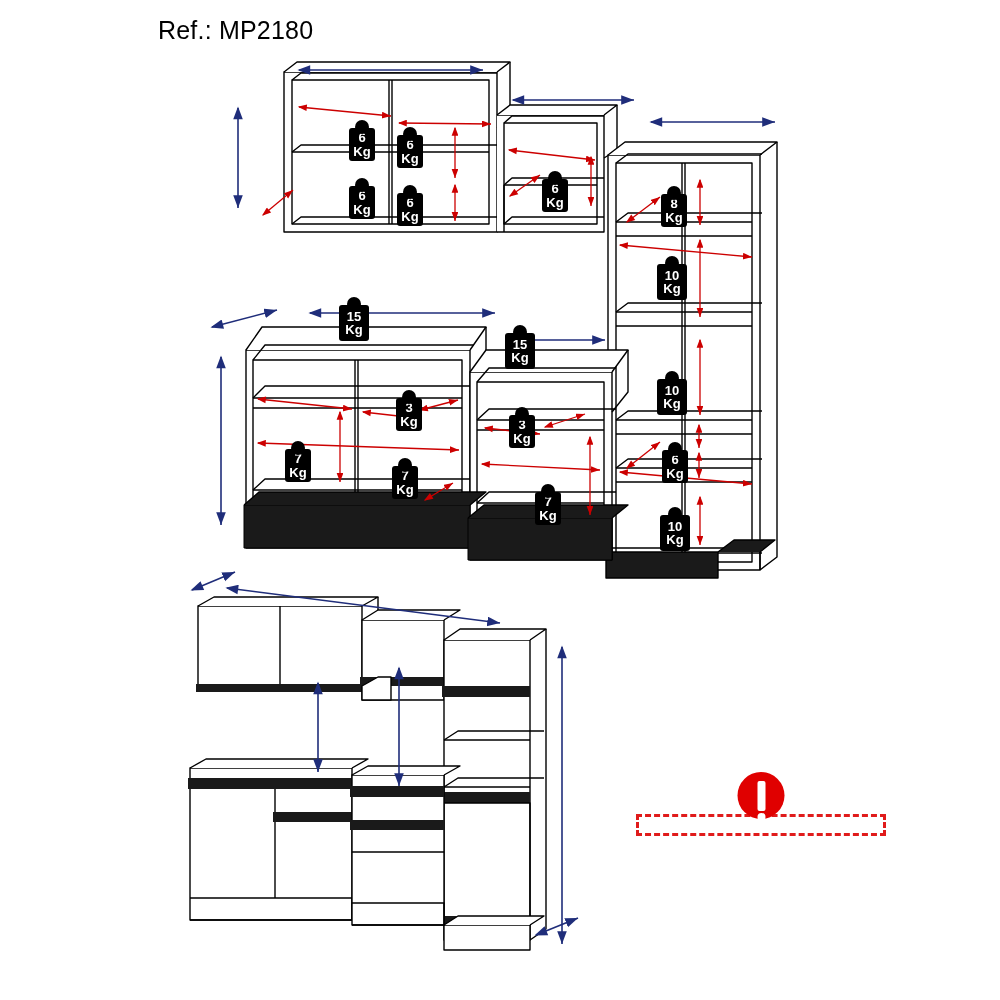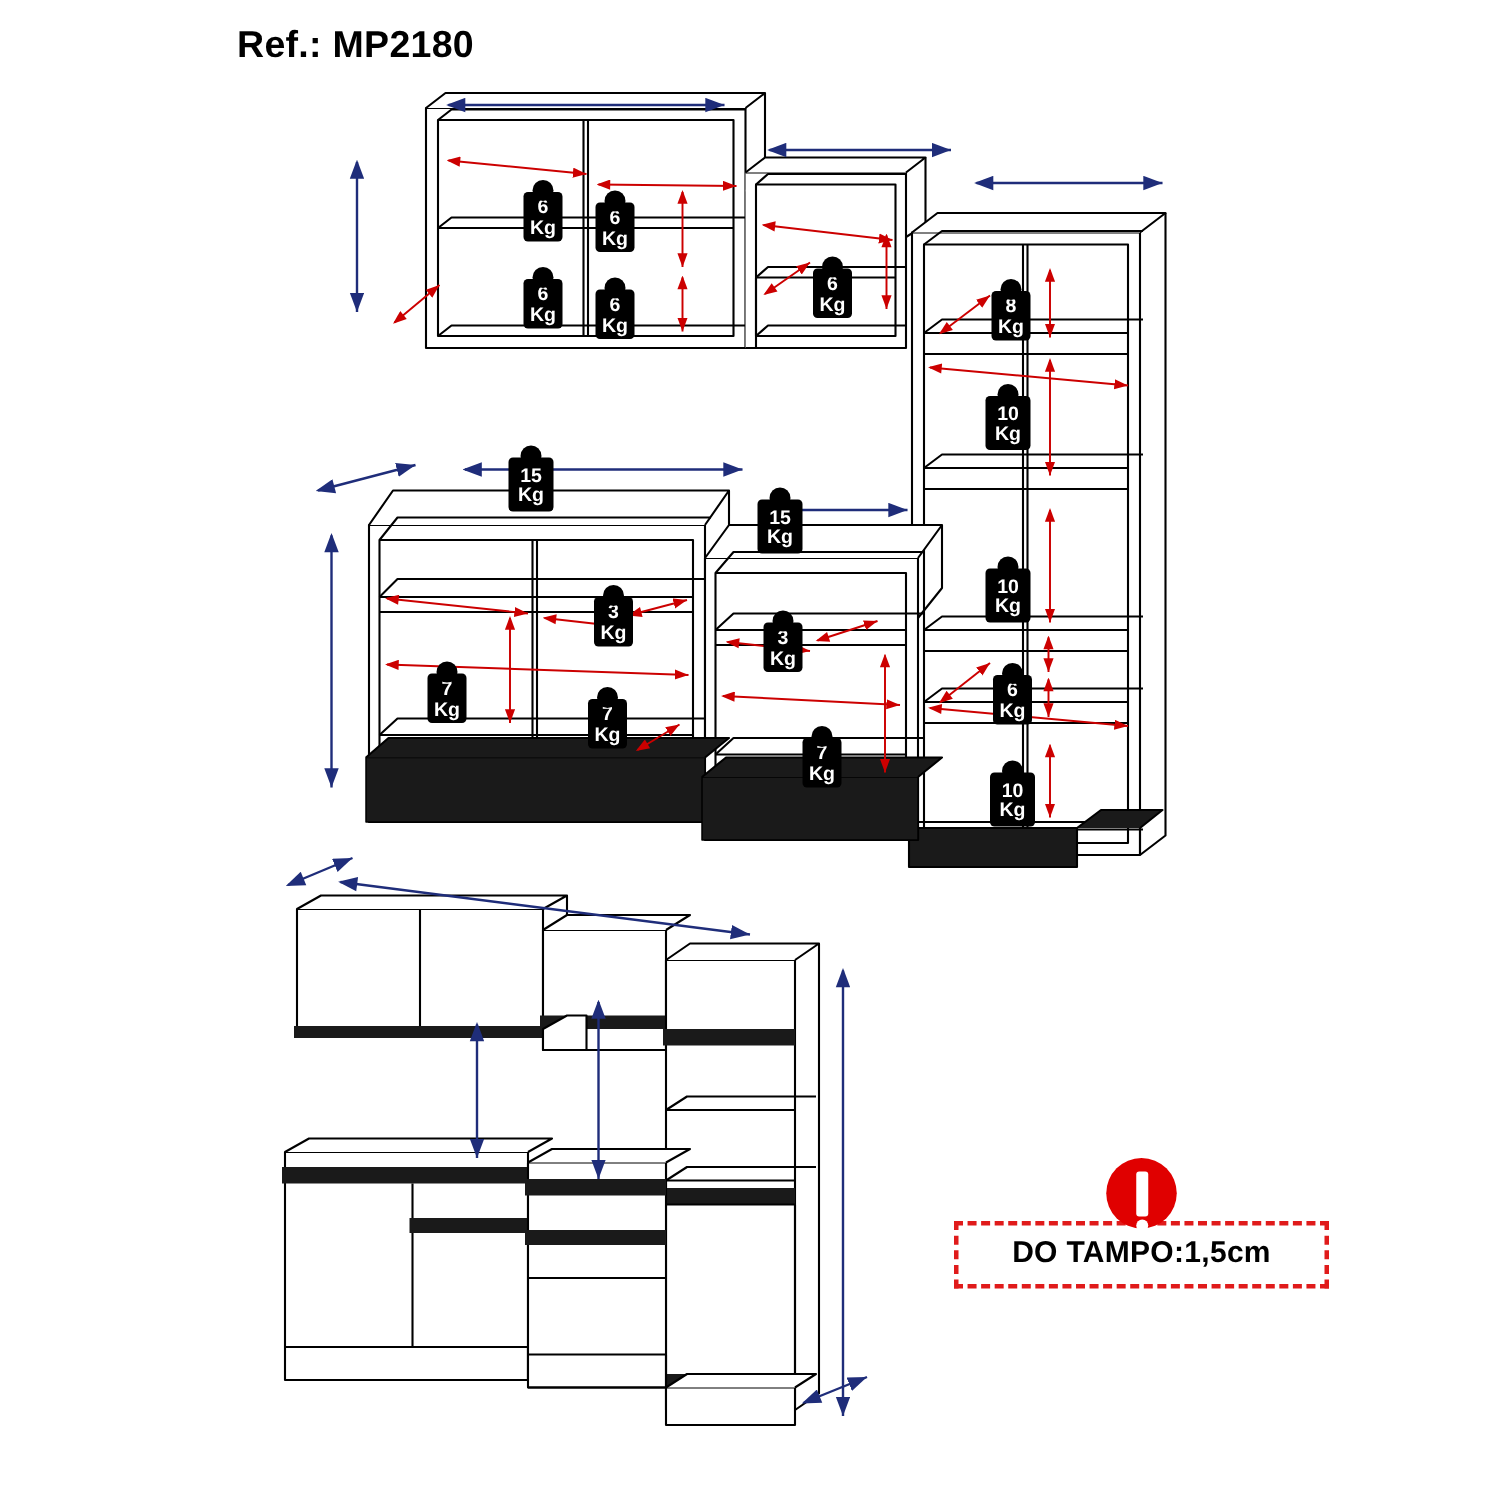--- a/index.html
+++ b/index.html
@@ -8,7 +8,7 @@
   #stage{position:absolute;inset:0;width:1000px;height:1000px;}
   svg{position:absolute;top:0;left:0;width:1000px;height:1000px;}
 
-  .ref-title{position:absolute;left:158px;top:16px;font-size:25px;font-weight:bold;
+  .ref-title{position:absolute;left:158px;top:16px;font-size:25px;font-weight:normal;
              letter-spacing:.2px;white-space:nowrap;}
 
   

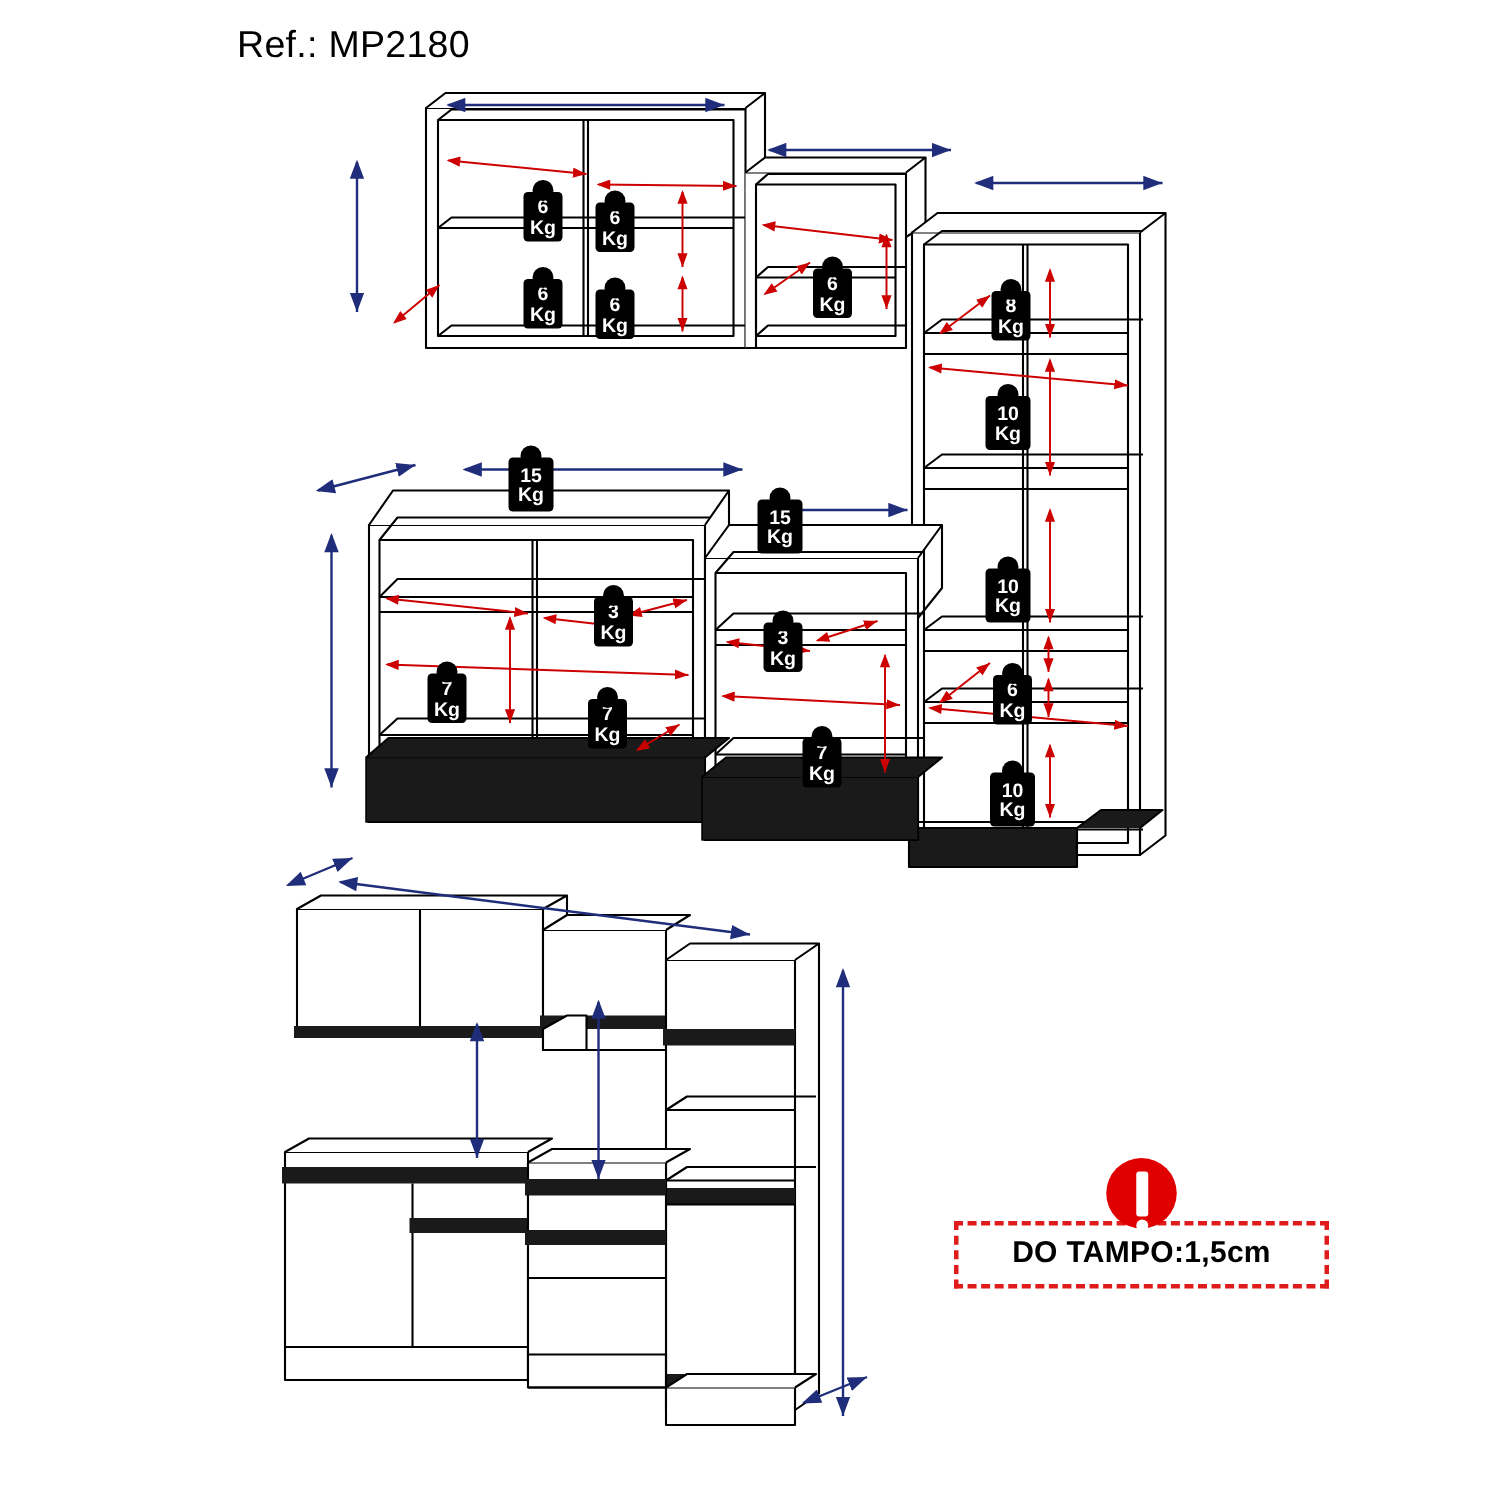--- a/index.html
+++ b/index.html
@@ -370,7 +370,6 @@
     <div class="bang">
           <i></i>
         </div>
-    <div class="l2">DO TAMPO:1,5cm</div>
   </div>
 </div>
 

